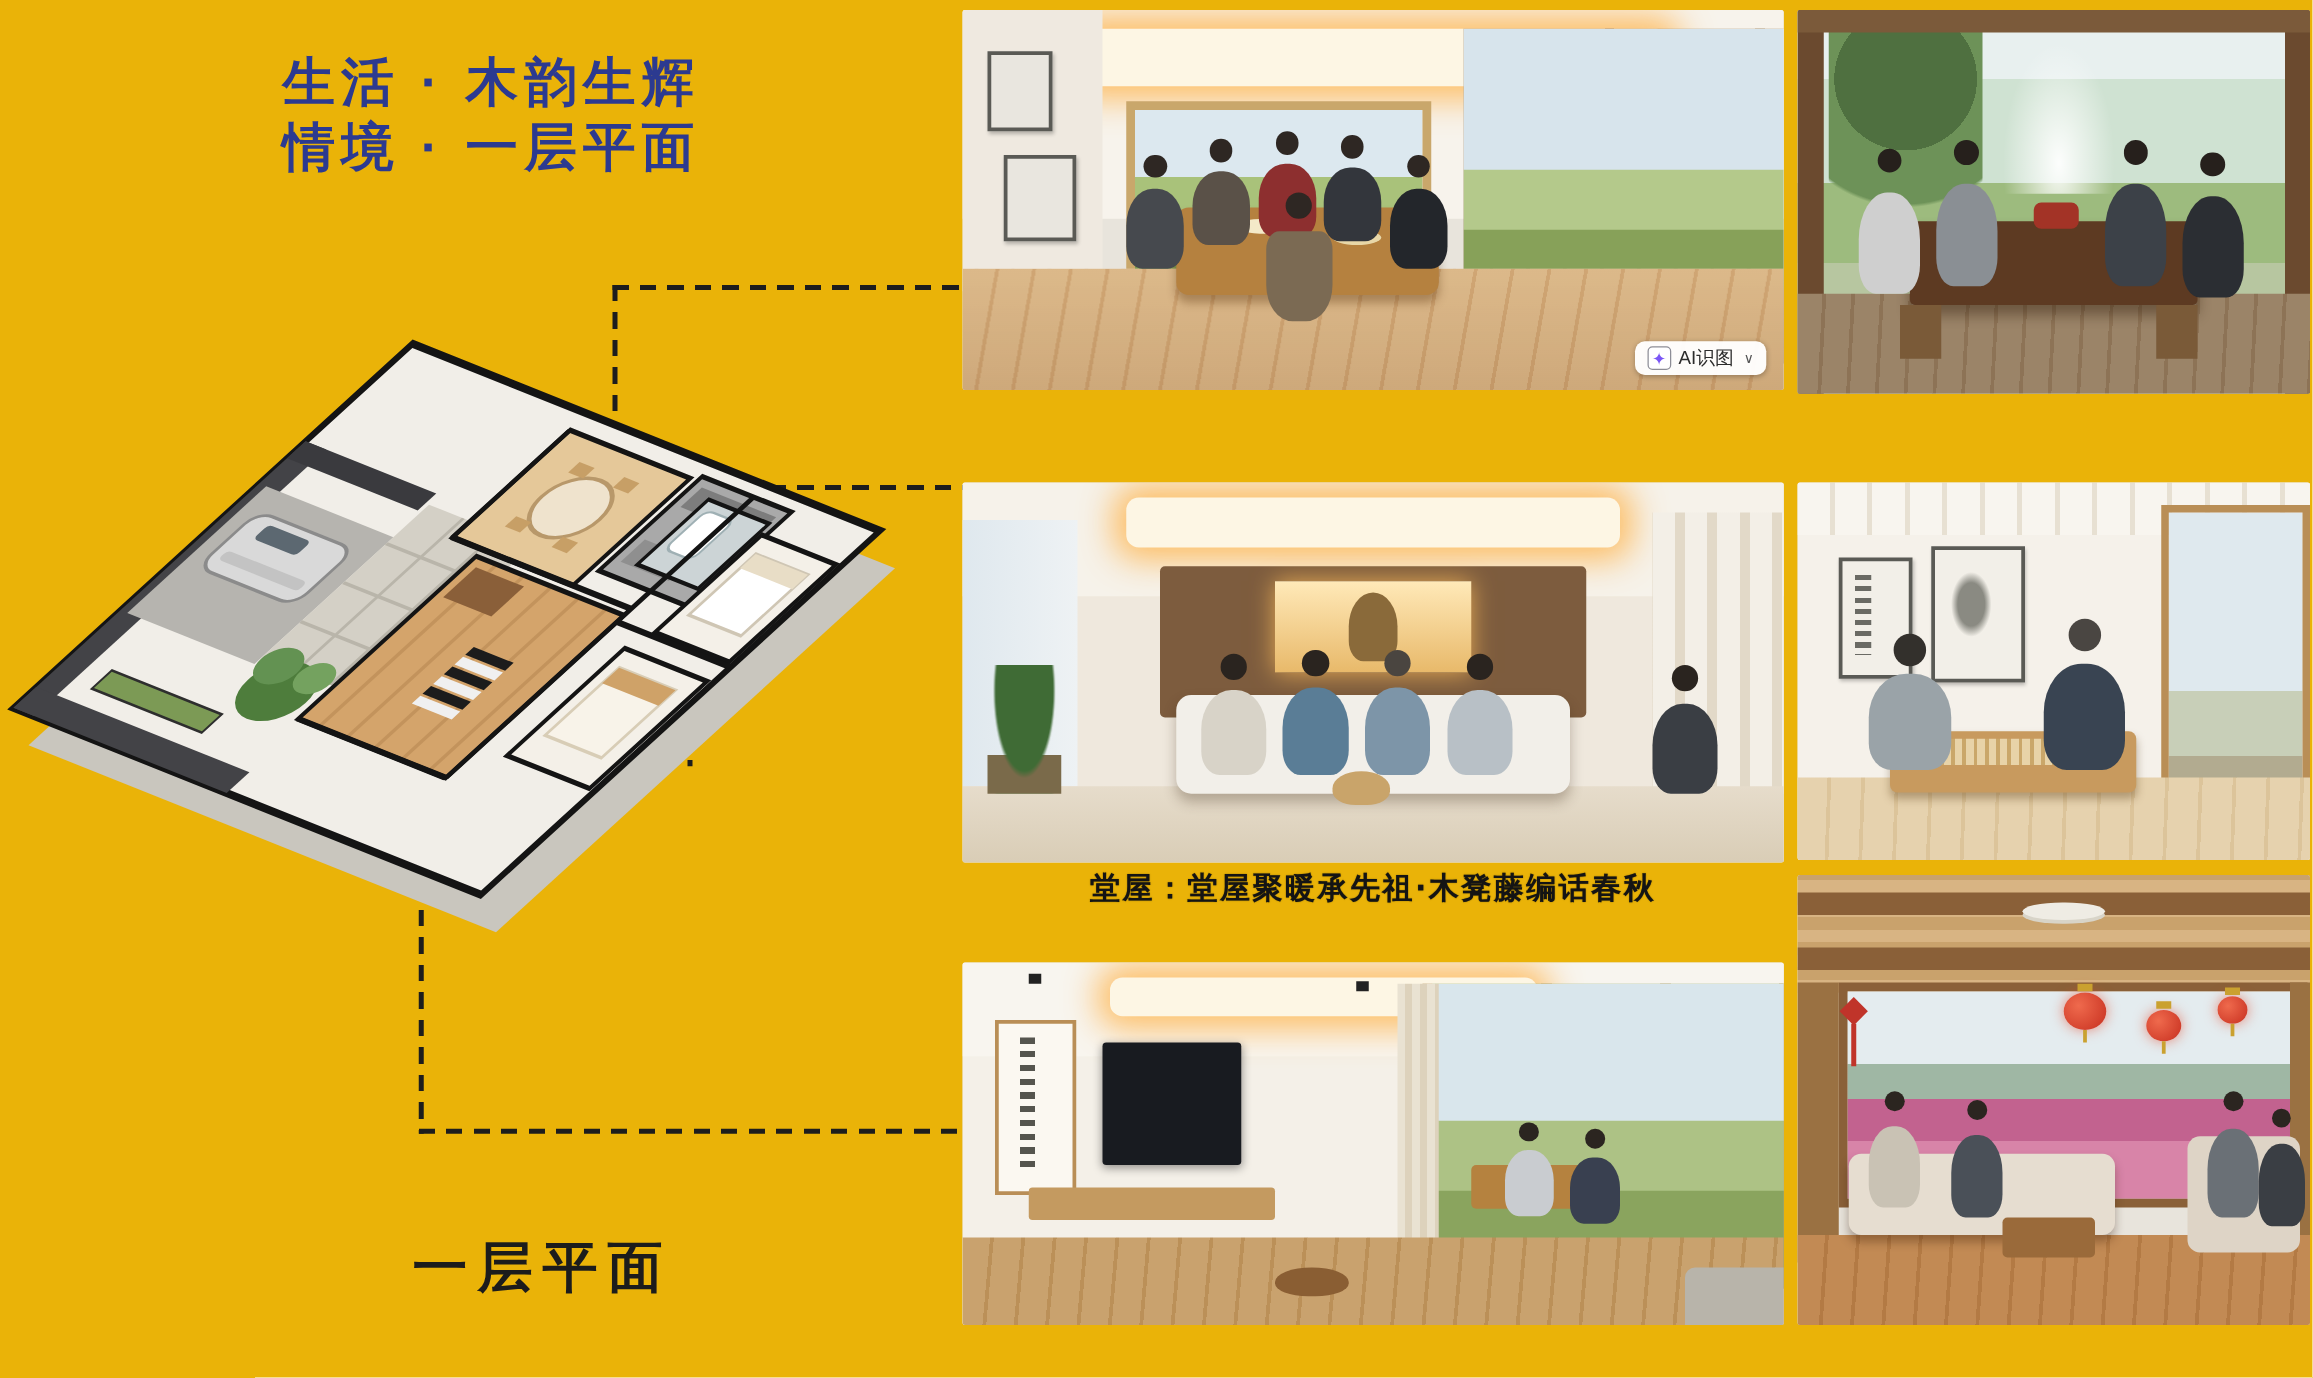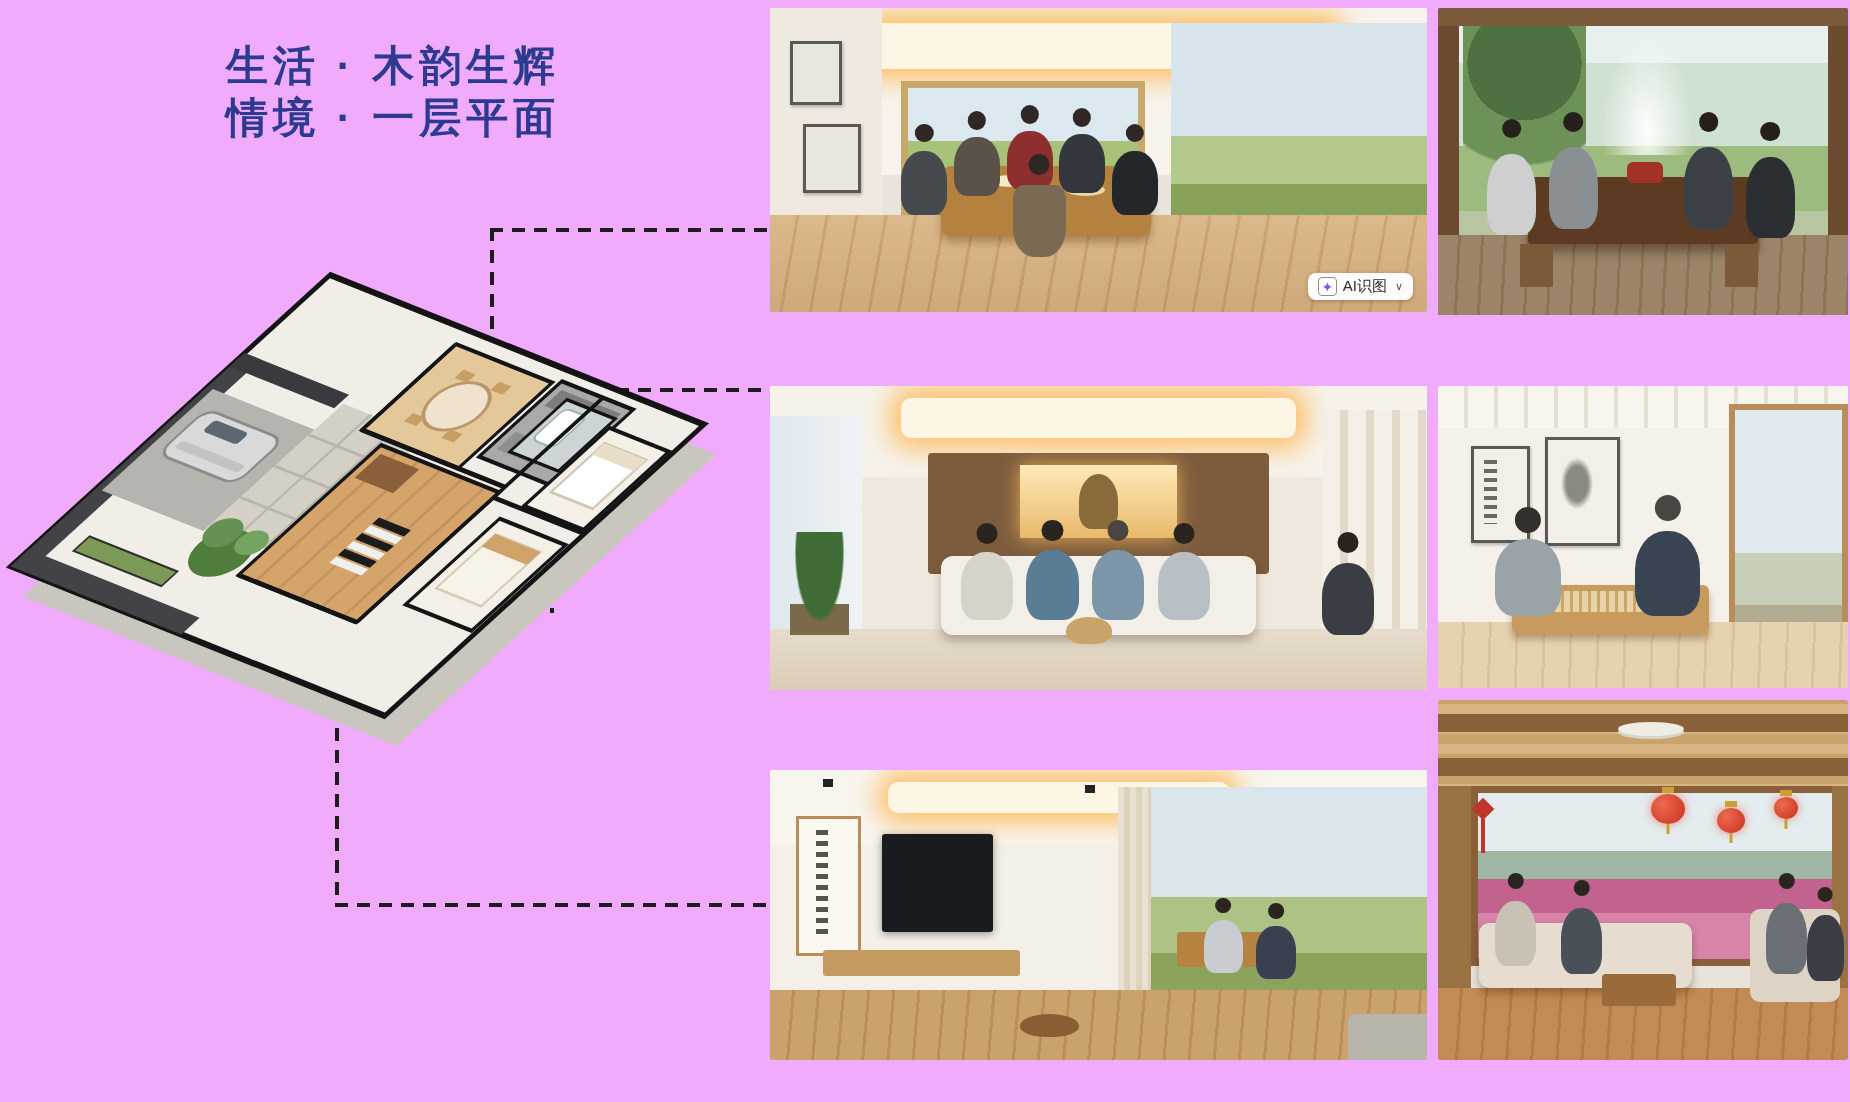--- a/index.html
+++ b/index.html
@@ -4,7 +4,7 @@
 <style>
   html,body{margin:0;padding:0;background:#ffffff;}
   body{font-family:"Liberation Sans",sans-serif;}
-  #stage{position:relative;width:1850px;height:1102px;background:#f0abfc;overflow:hidden;}
+  #stage{position:relative;width:1850px;height:1102px;background:#eab308;overflow:hidden;}
 
   
   .title-block{position:absolute;left:226px;top:40px;color:#2c3a90;font-weight:bold;

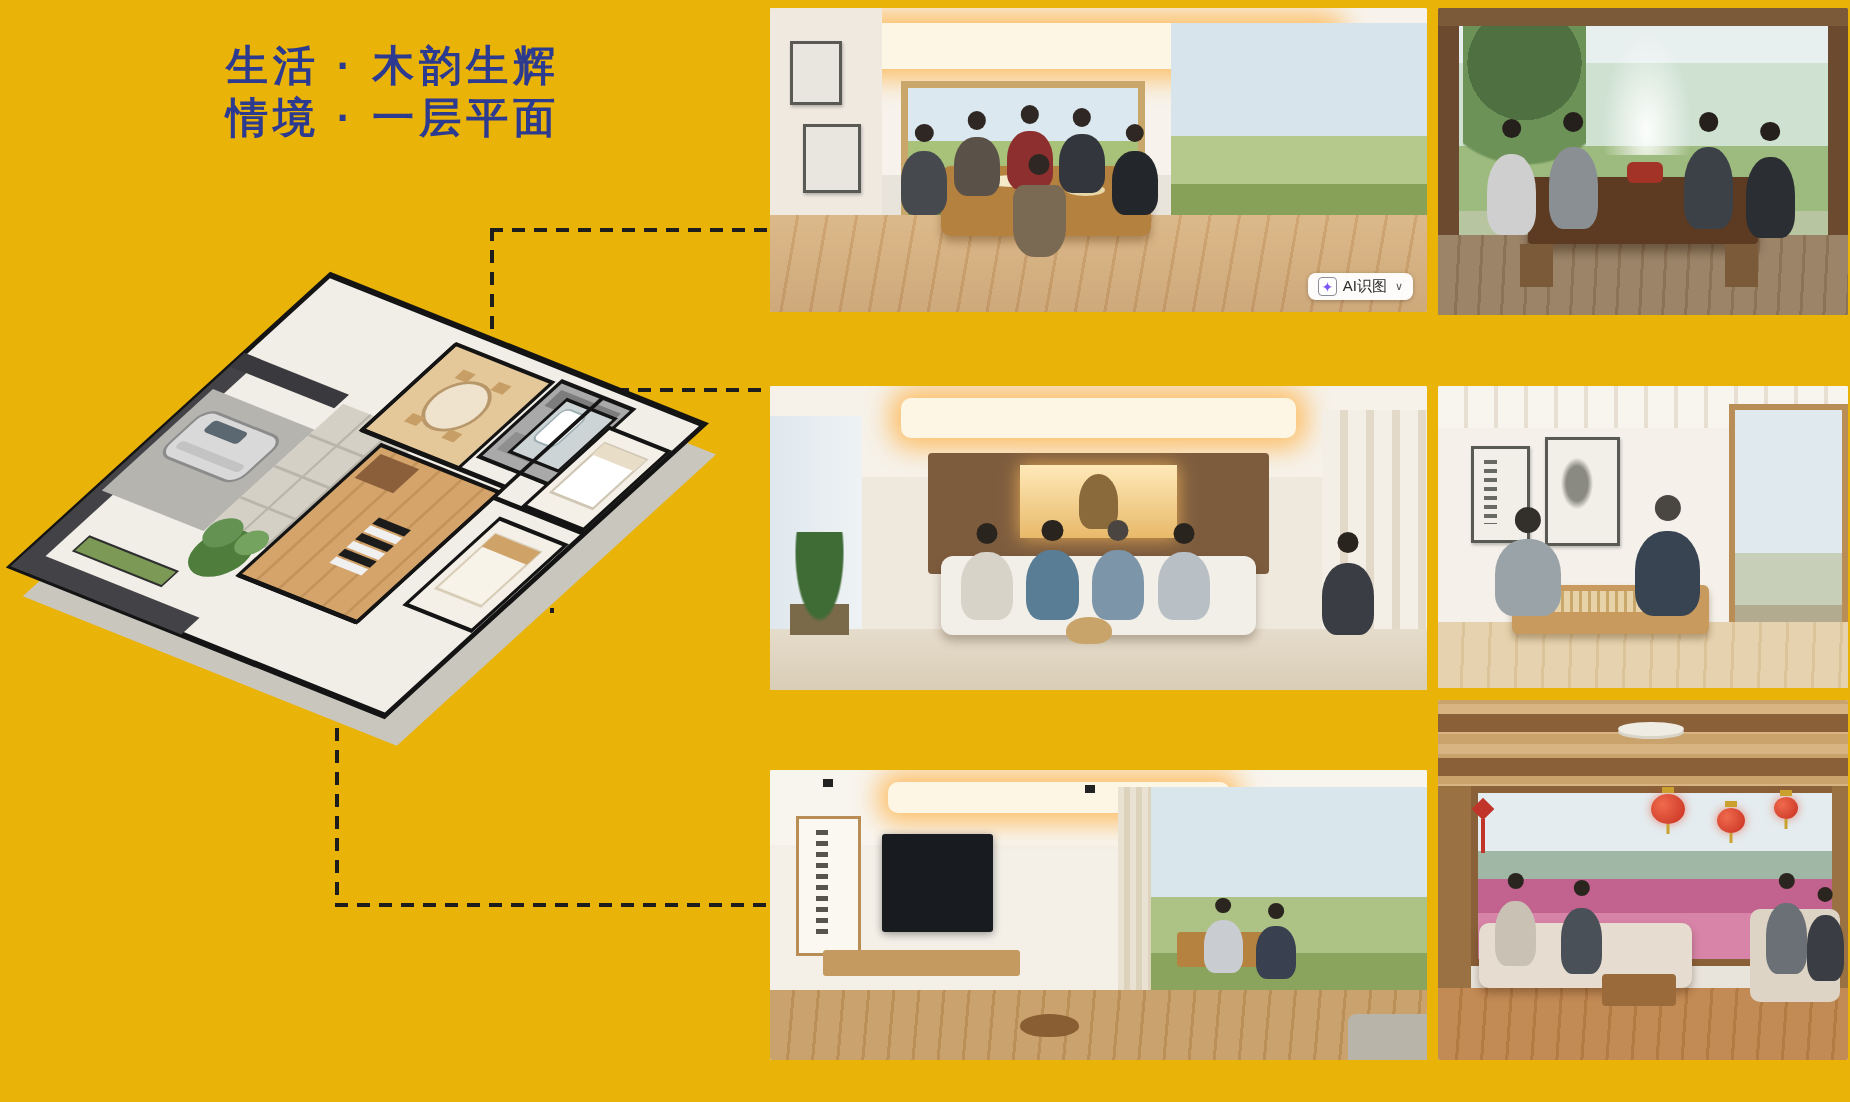--- a/index.html
+++ b/index.html
@@ -266,6 +266,7 @@
       </div>
   </div>
 
+  <div class="caption" style="left:770px;width:657px;top:694px;">堂屋：堂屋聚暖承先祖·木凳藤编话春秋</div>
 
   <div class="photo" style="left:770px;top:770px;width:657px;height:290px;">
     <div class="abs" style="inset:0;background:#f4f0e8;"></div>

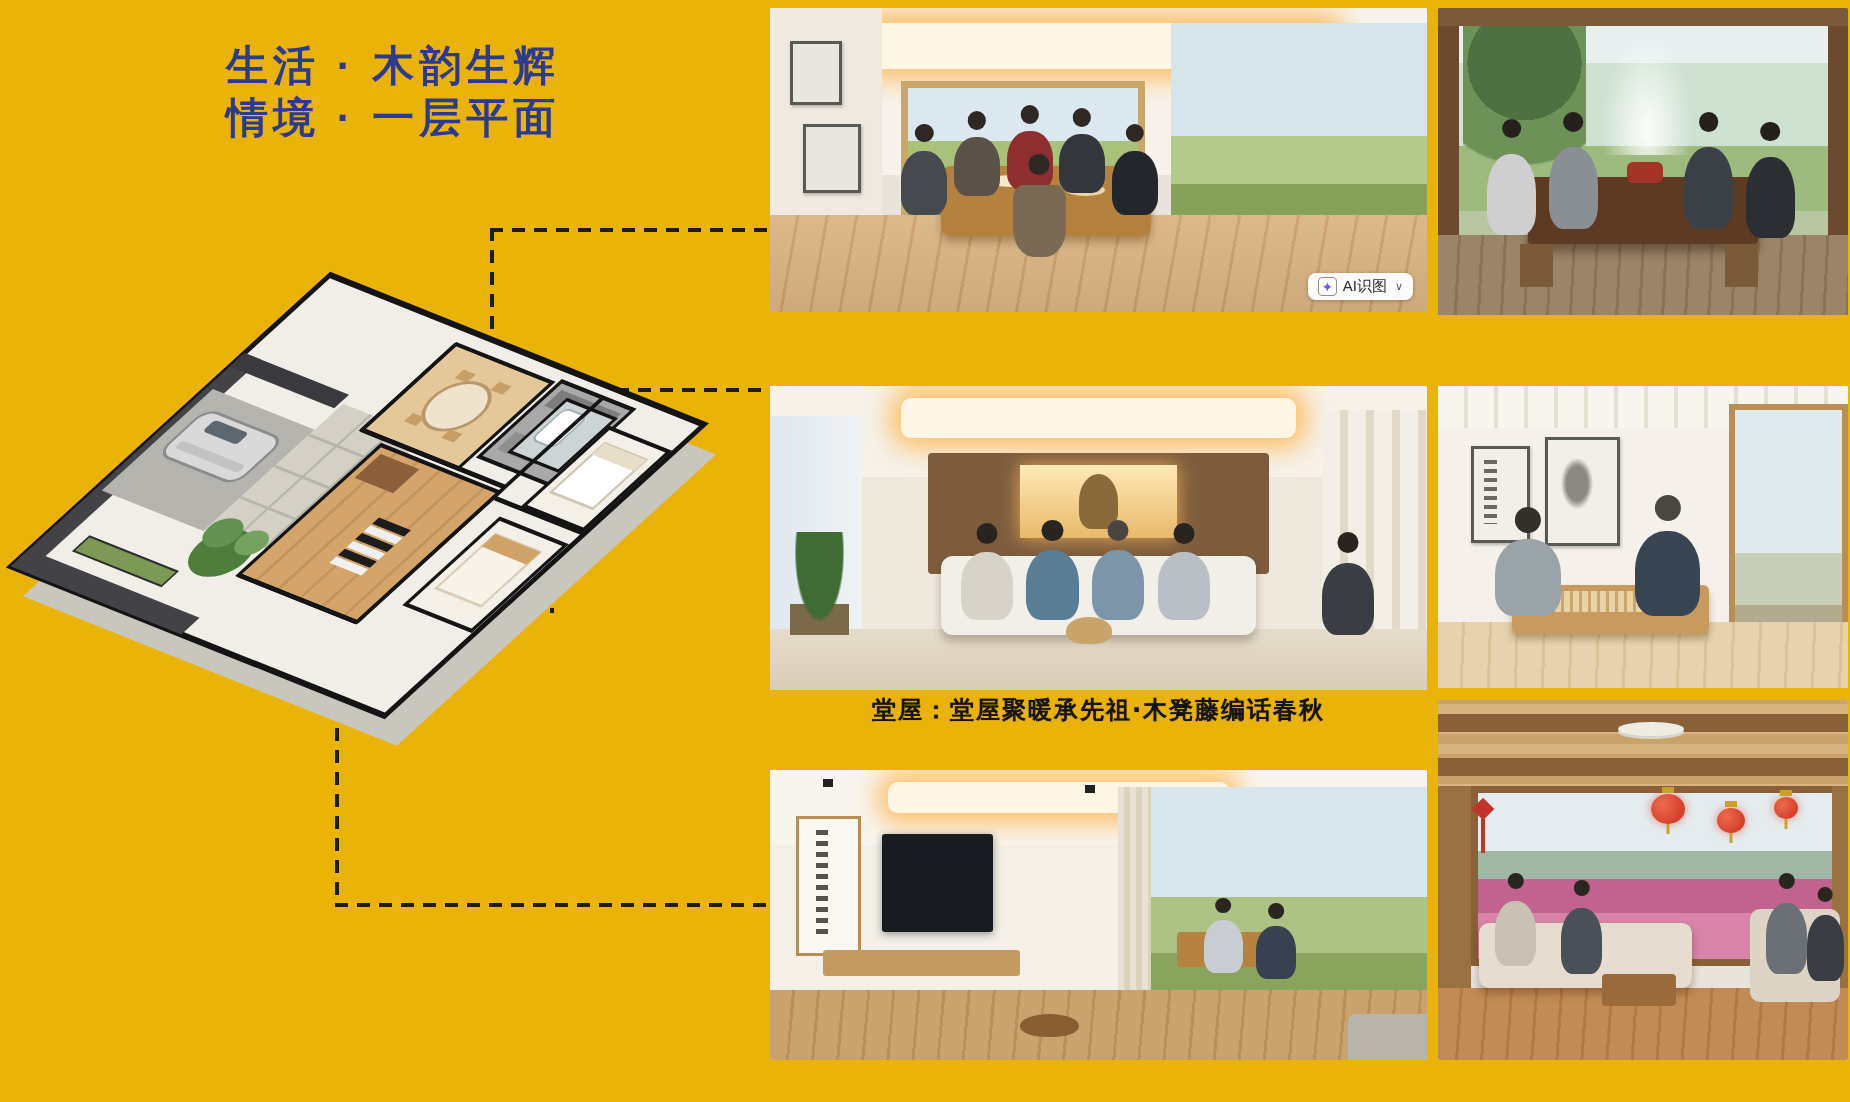--- a/index.html
+++ b/index.html
@@ -128,6 +128,7 @@
     </g>
   </svg>
 
+  <div class="plan-label">一层平面</div>
 
   <div class="photo" style="left:770px;top:8px;width:657px;height:304px;">
     <div class="abs" style="inset:0 0 45% 0;background:#f7f3ec;"></div>

